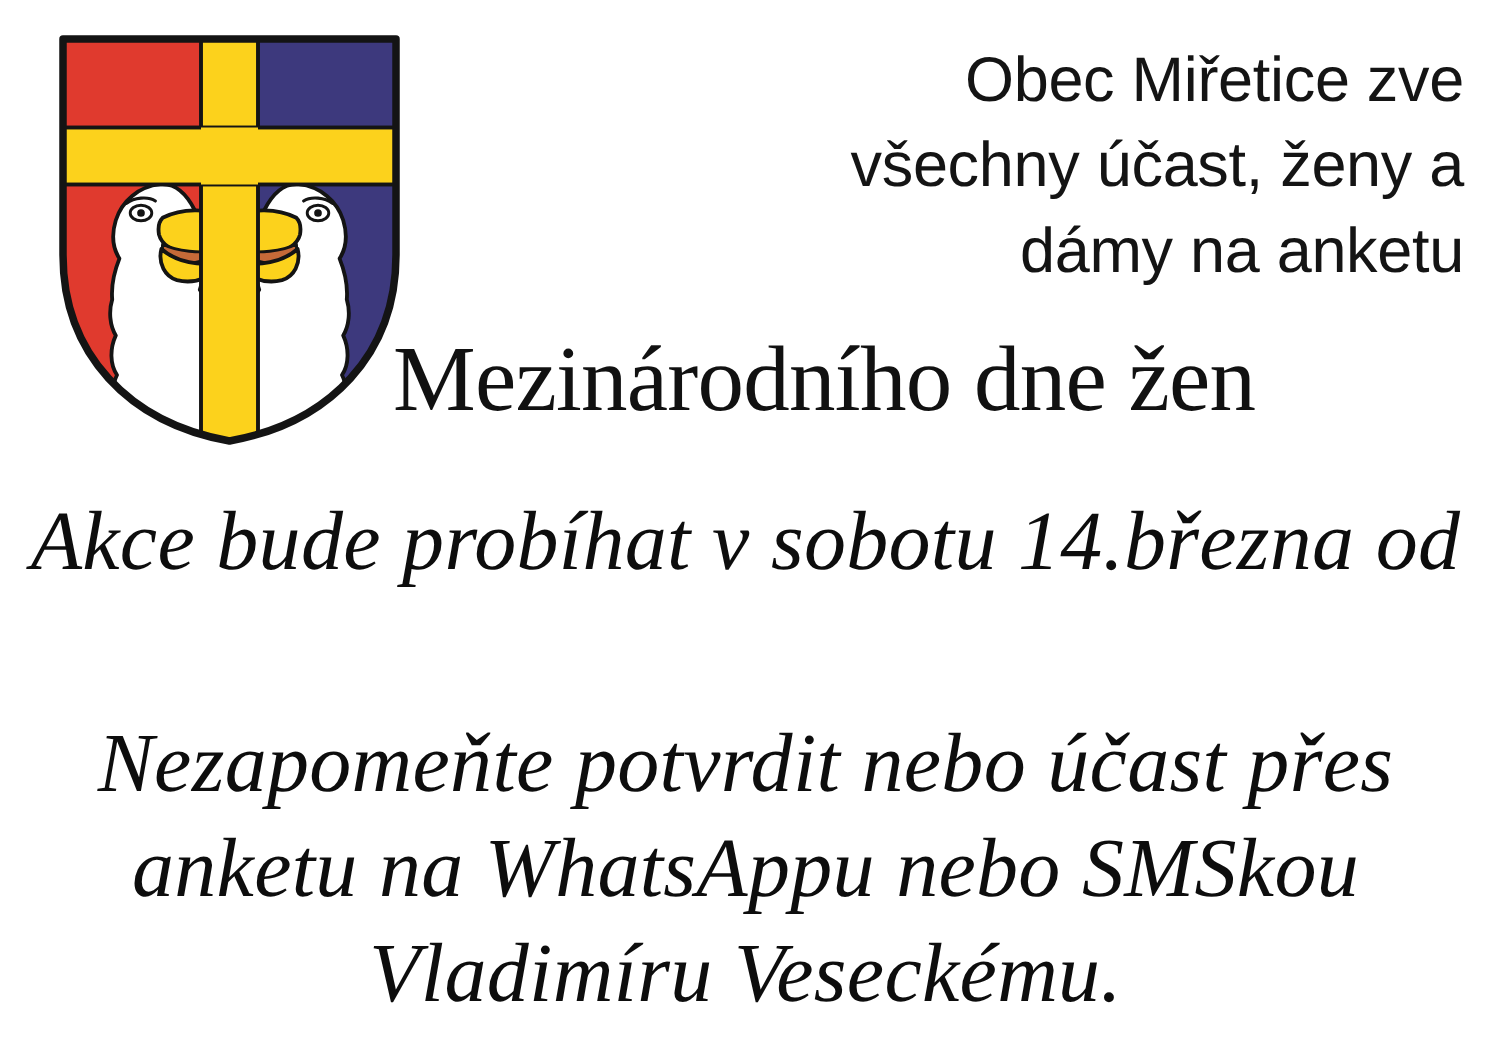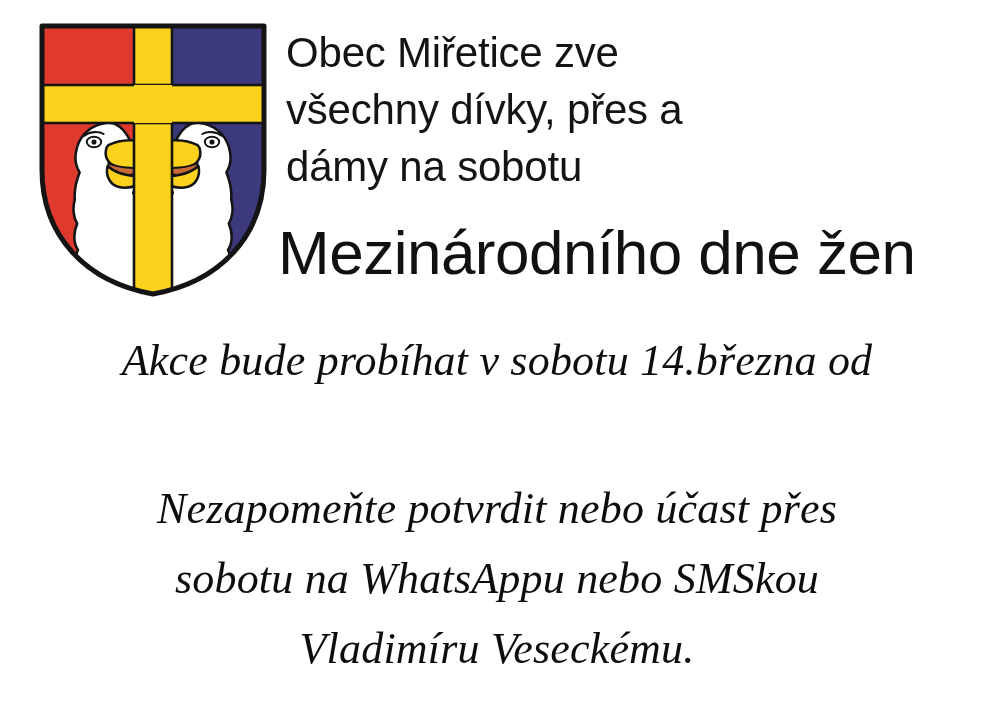--- a/index.html
+++ b/index.html
@@ -34,7 +34,7 @@
     left: 286px;
     top: 24px;
     width: 690px;
-    text-align: left;
+    text-align: right;
   }
   .invite-line {
     font-family: "Liberation Sans Narrow", "Liberation Sans", sans-serif;

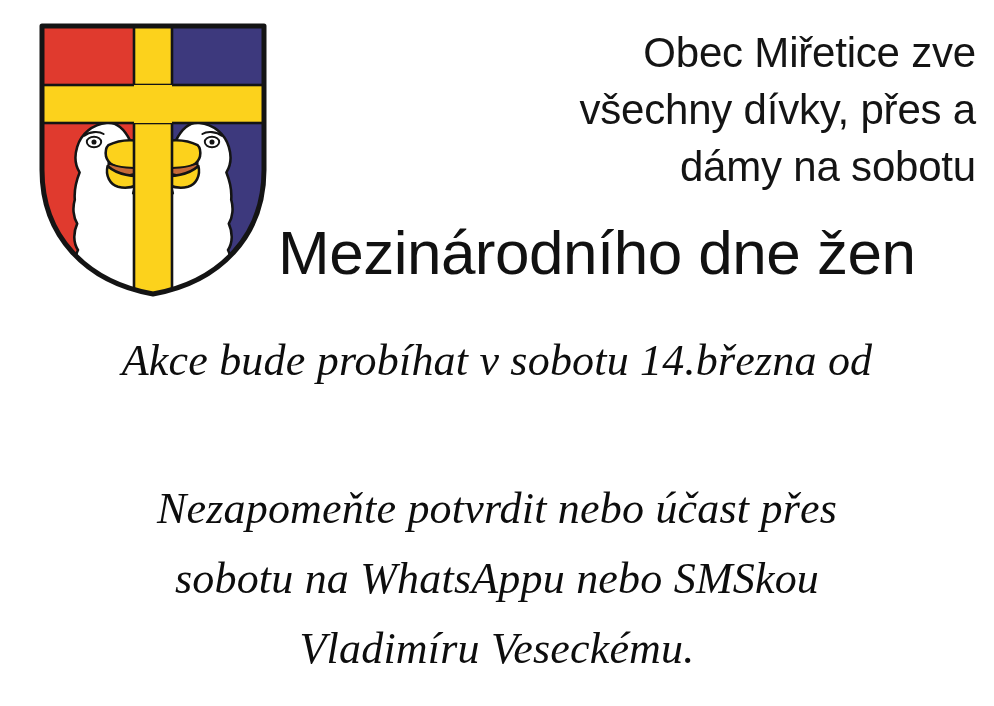--- a/index.html
+++ b/index.html
@@ -147,7 +147,7 @@
 
   <div id="invite-block">
     <div class="invite-line">Obec Miřetice zve</div>
-    <div class="invite-line">všechny dívky, přes a</div>
+    <div class="invite-line">všechny účast, ženy a</div>
     <div class="invite-line">dámy na sobotu</div>
   </div>
 

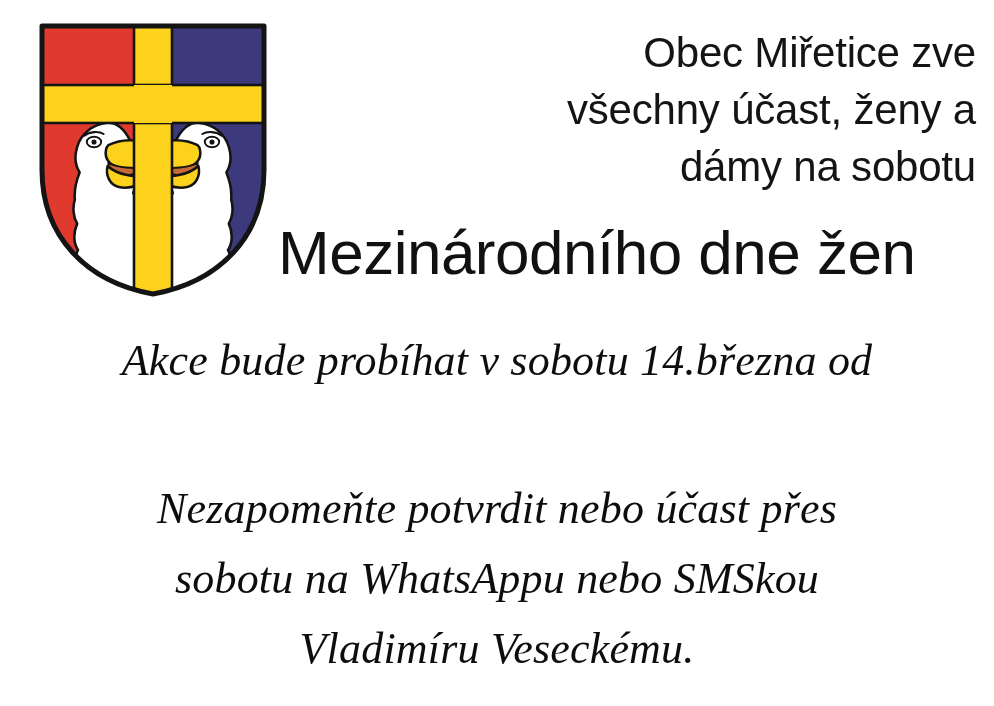--- a/index.html
+++ b/index.html
@@ -148,7 +148,7 @@
   <div id="invite-block">
     <div class="invite-line">Obec Miřetice zve</div>
     <div class="invite-line">všechny účast, ženy a</div>
-    <div class="invite-line">dámy na sobotu</div>
+    <div class="invite-line">dámy na anketu</div>
   </div>
 
   <div id="main-title">Mezinárodního dne žen</div>

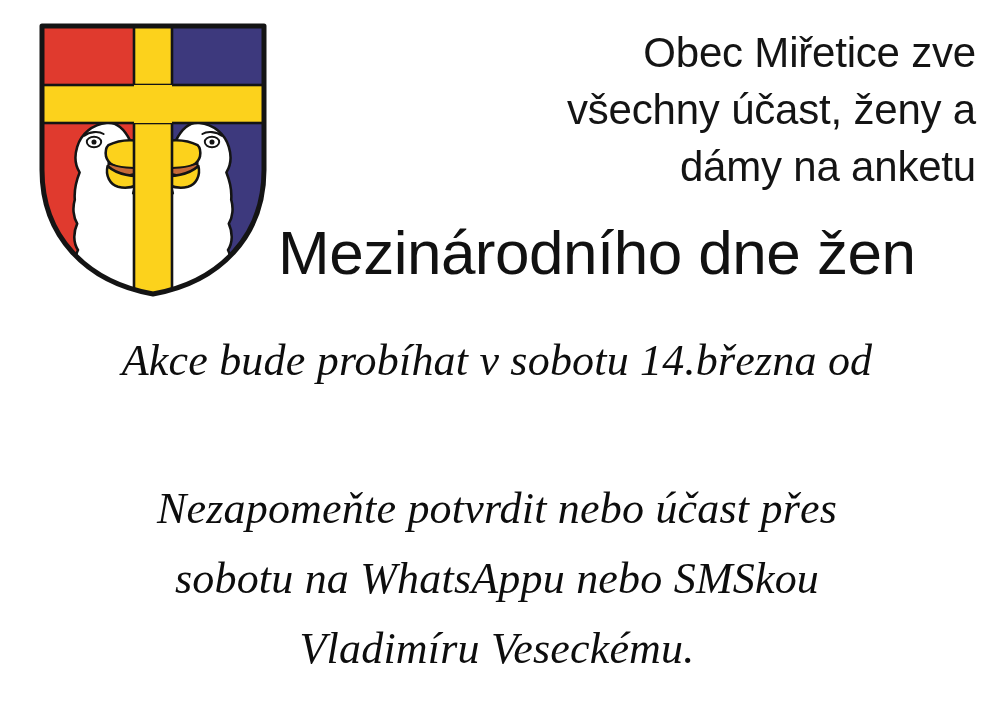--- a/index.html
+++ b/index.html
@@ -50,12 +50,12 @@
   
   #main-title {
     position: absolute;
-    left: 16px;
+    left: 0;
     top: 213px;
     width: 803px;
     padding-left: 262px;
     box-sizing: border-box;
-    font-family: Liberation Sans, sans-serif;
+    font-family: Liberation Serif, serif;
     font-stretch: condensed;
     font-size: 62px;
     line-height: 80px;

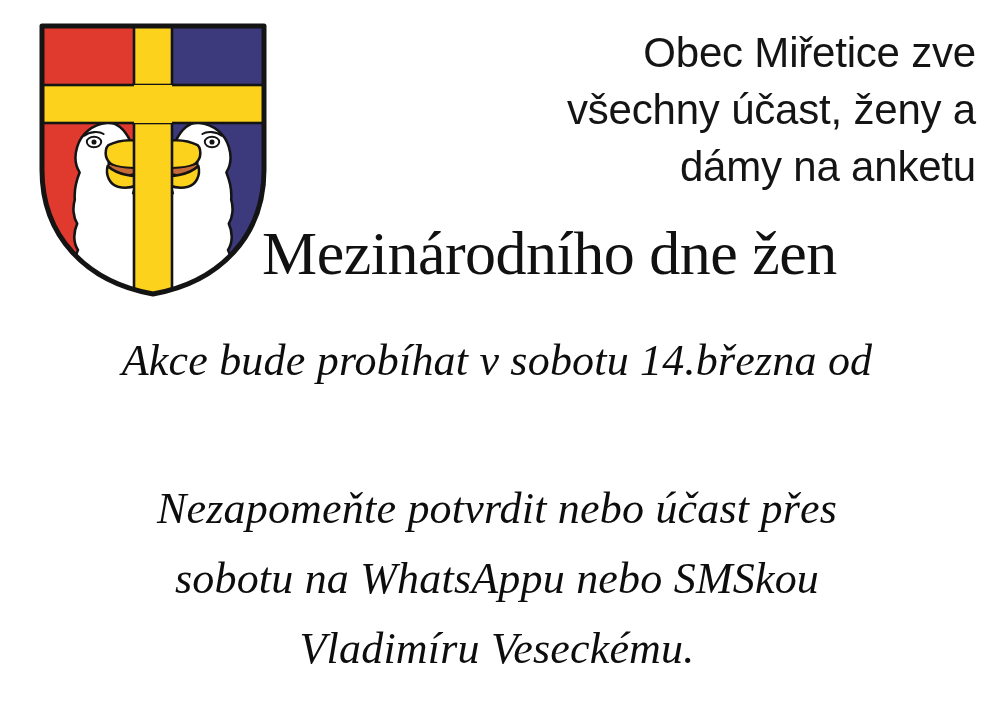--- a/index.html
+++ b/index.html
@@ -76,7 +76,7 @@
   .body-para {
     font-family: "Liberation Serif", "DejaVu Serif", serif;
     font-style: italic;
-    font-size: 44px;
+    font-size: 56px;
     line-height: 70px;
     font-weight: 400;
     color: #0d0d0d;

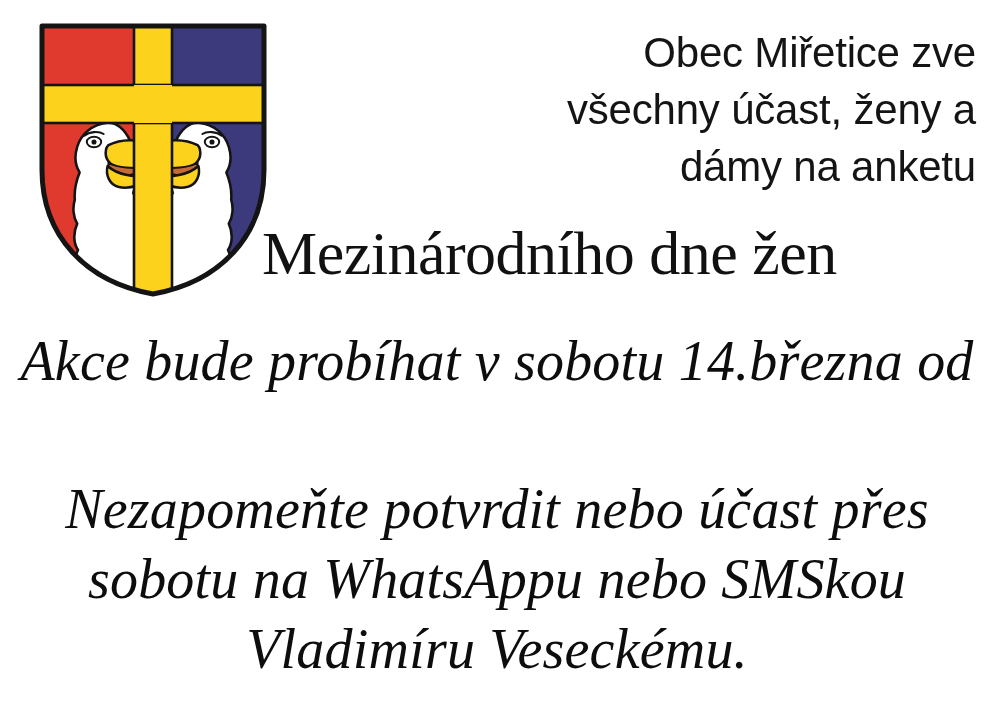--- a/index.html
+++ b/index.html
@@ -162,7 +162,7 @@
 
     <div class="body-para">
       <div class="body-line">Nezapomeňte potvrdit nebo účast přes</div>
-      <div class="body-line">sobotu na WhatsAppu nebo SMSkou</div>
+      <div class="body-line">anketu na WhatsAppu nebo SMSkou</div>
       <div class="body-line">Vladimíru Veseckému.</div>
     </div>
   </div>

